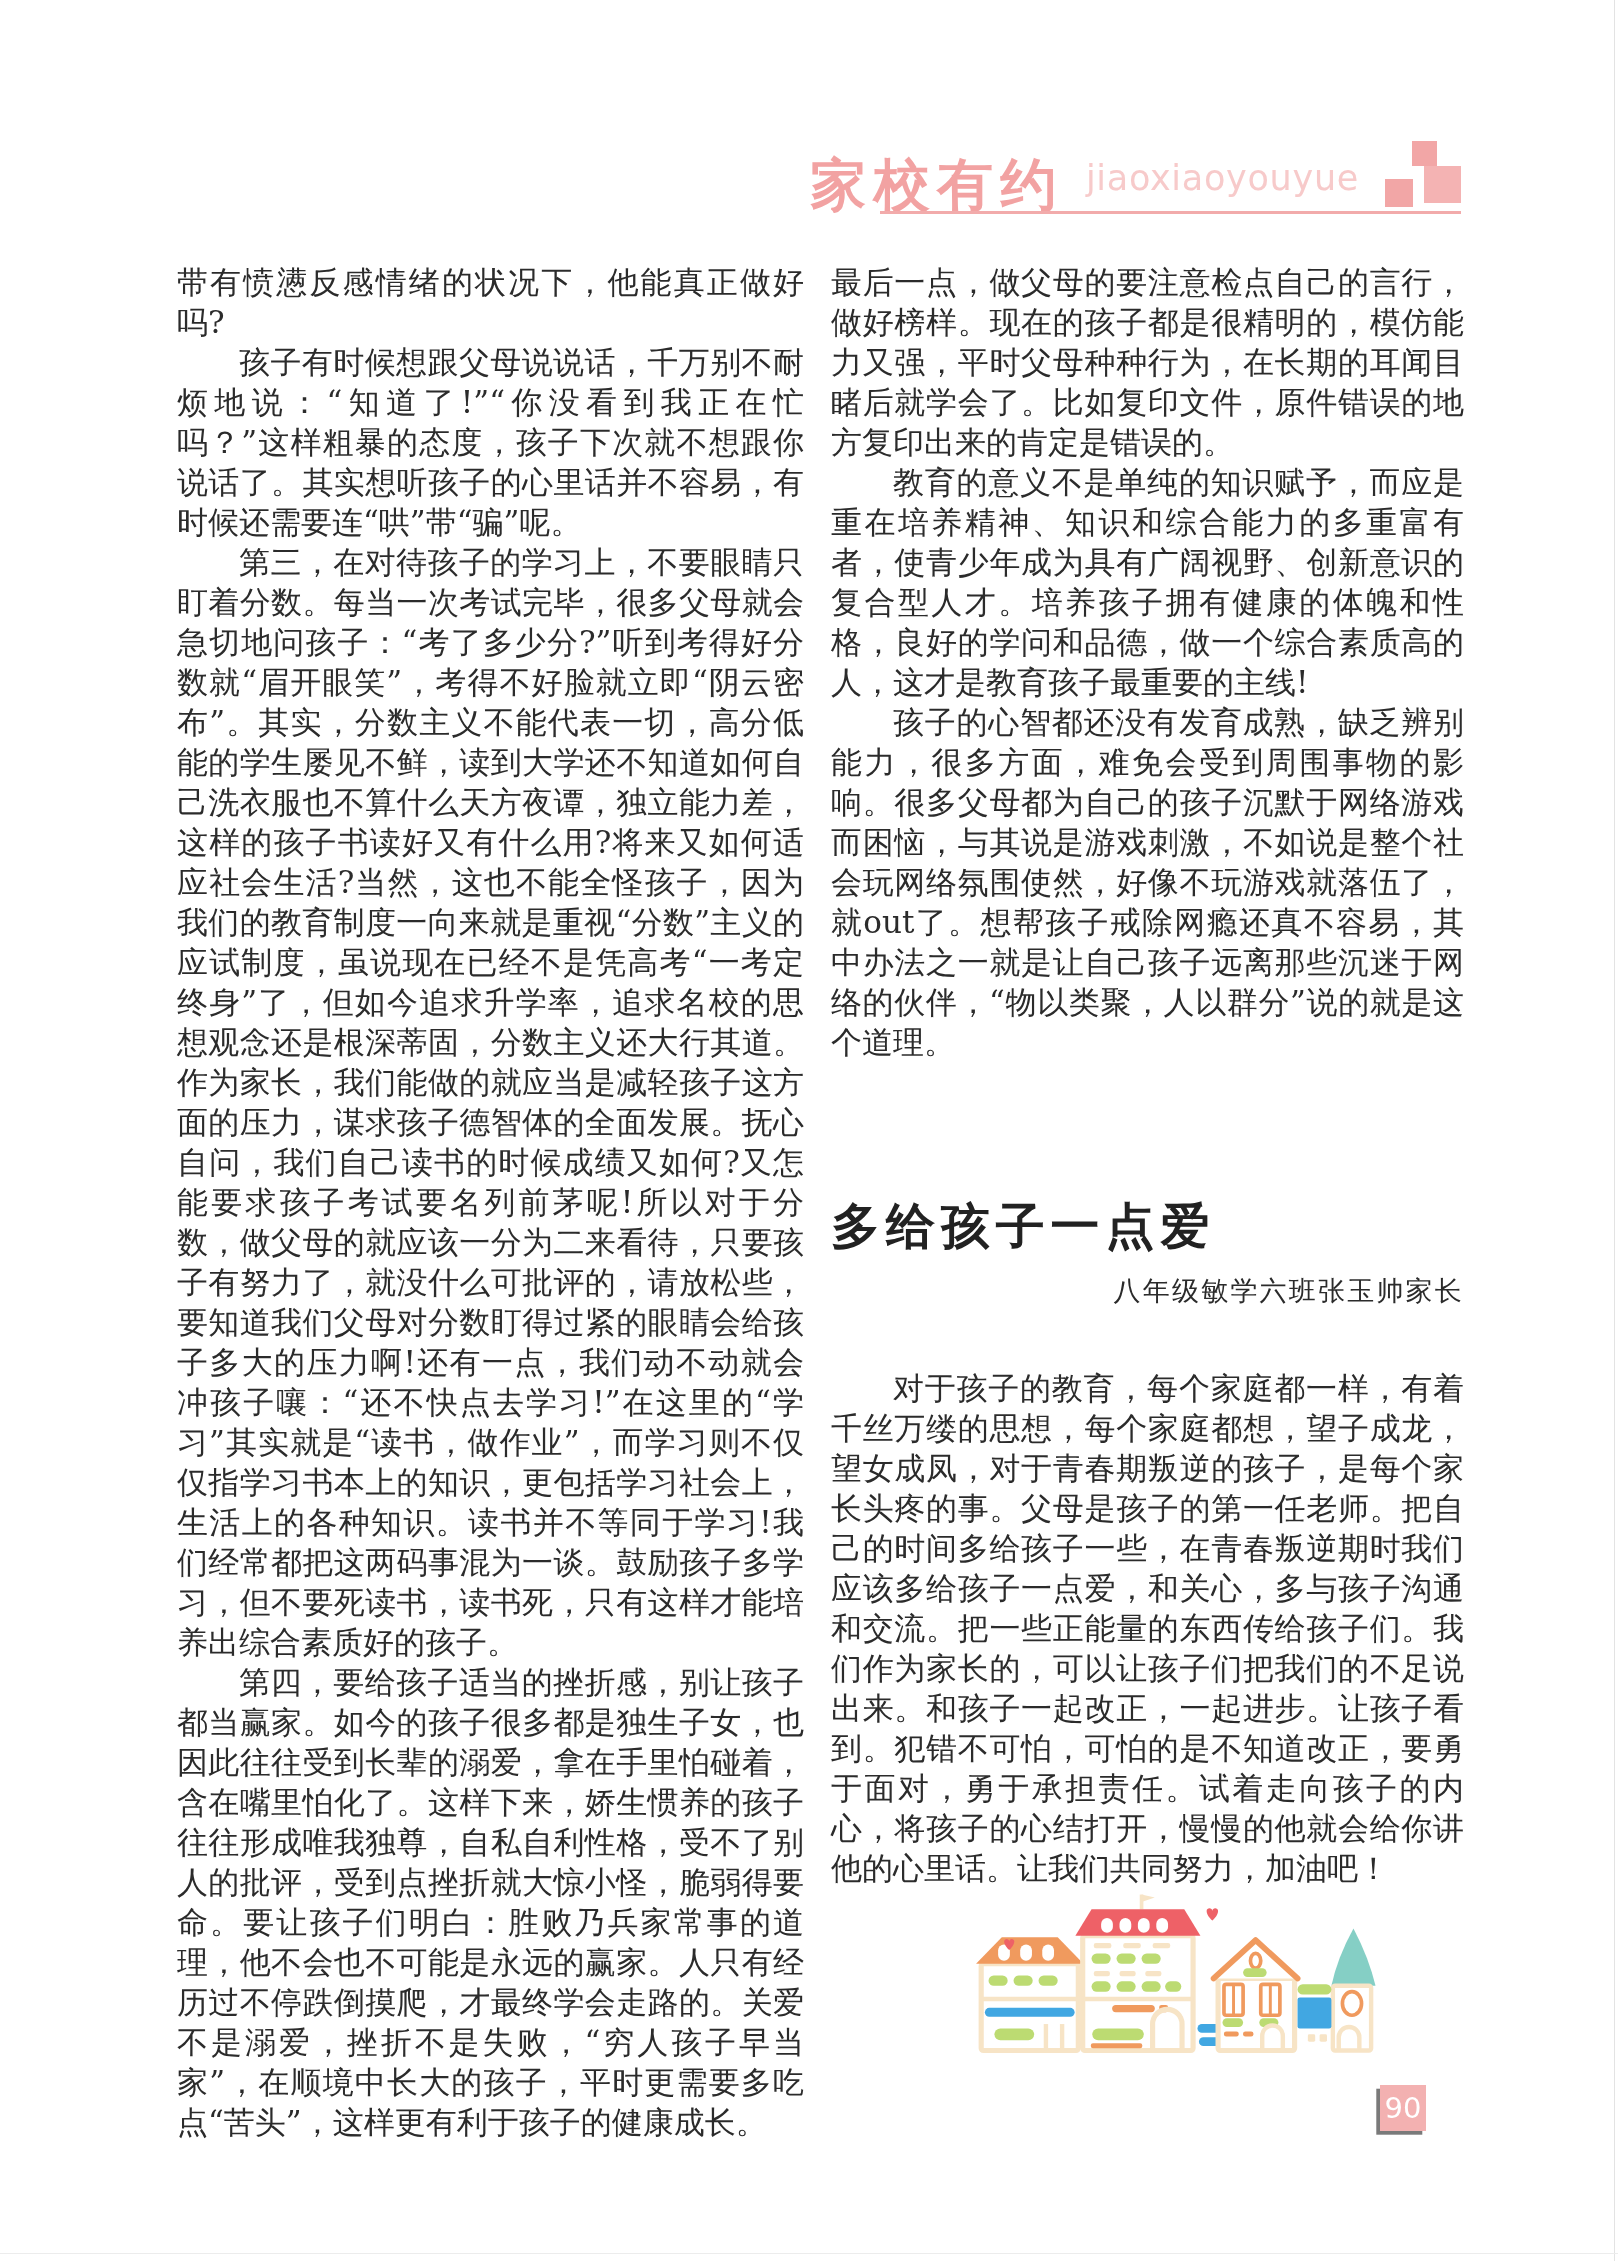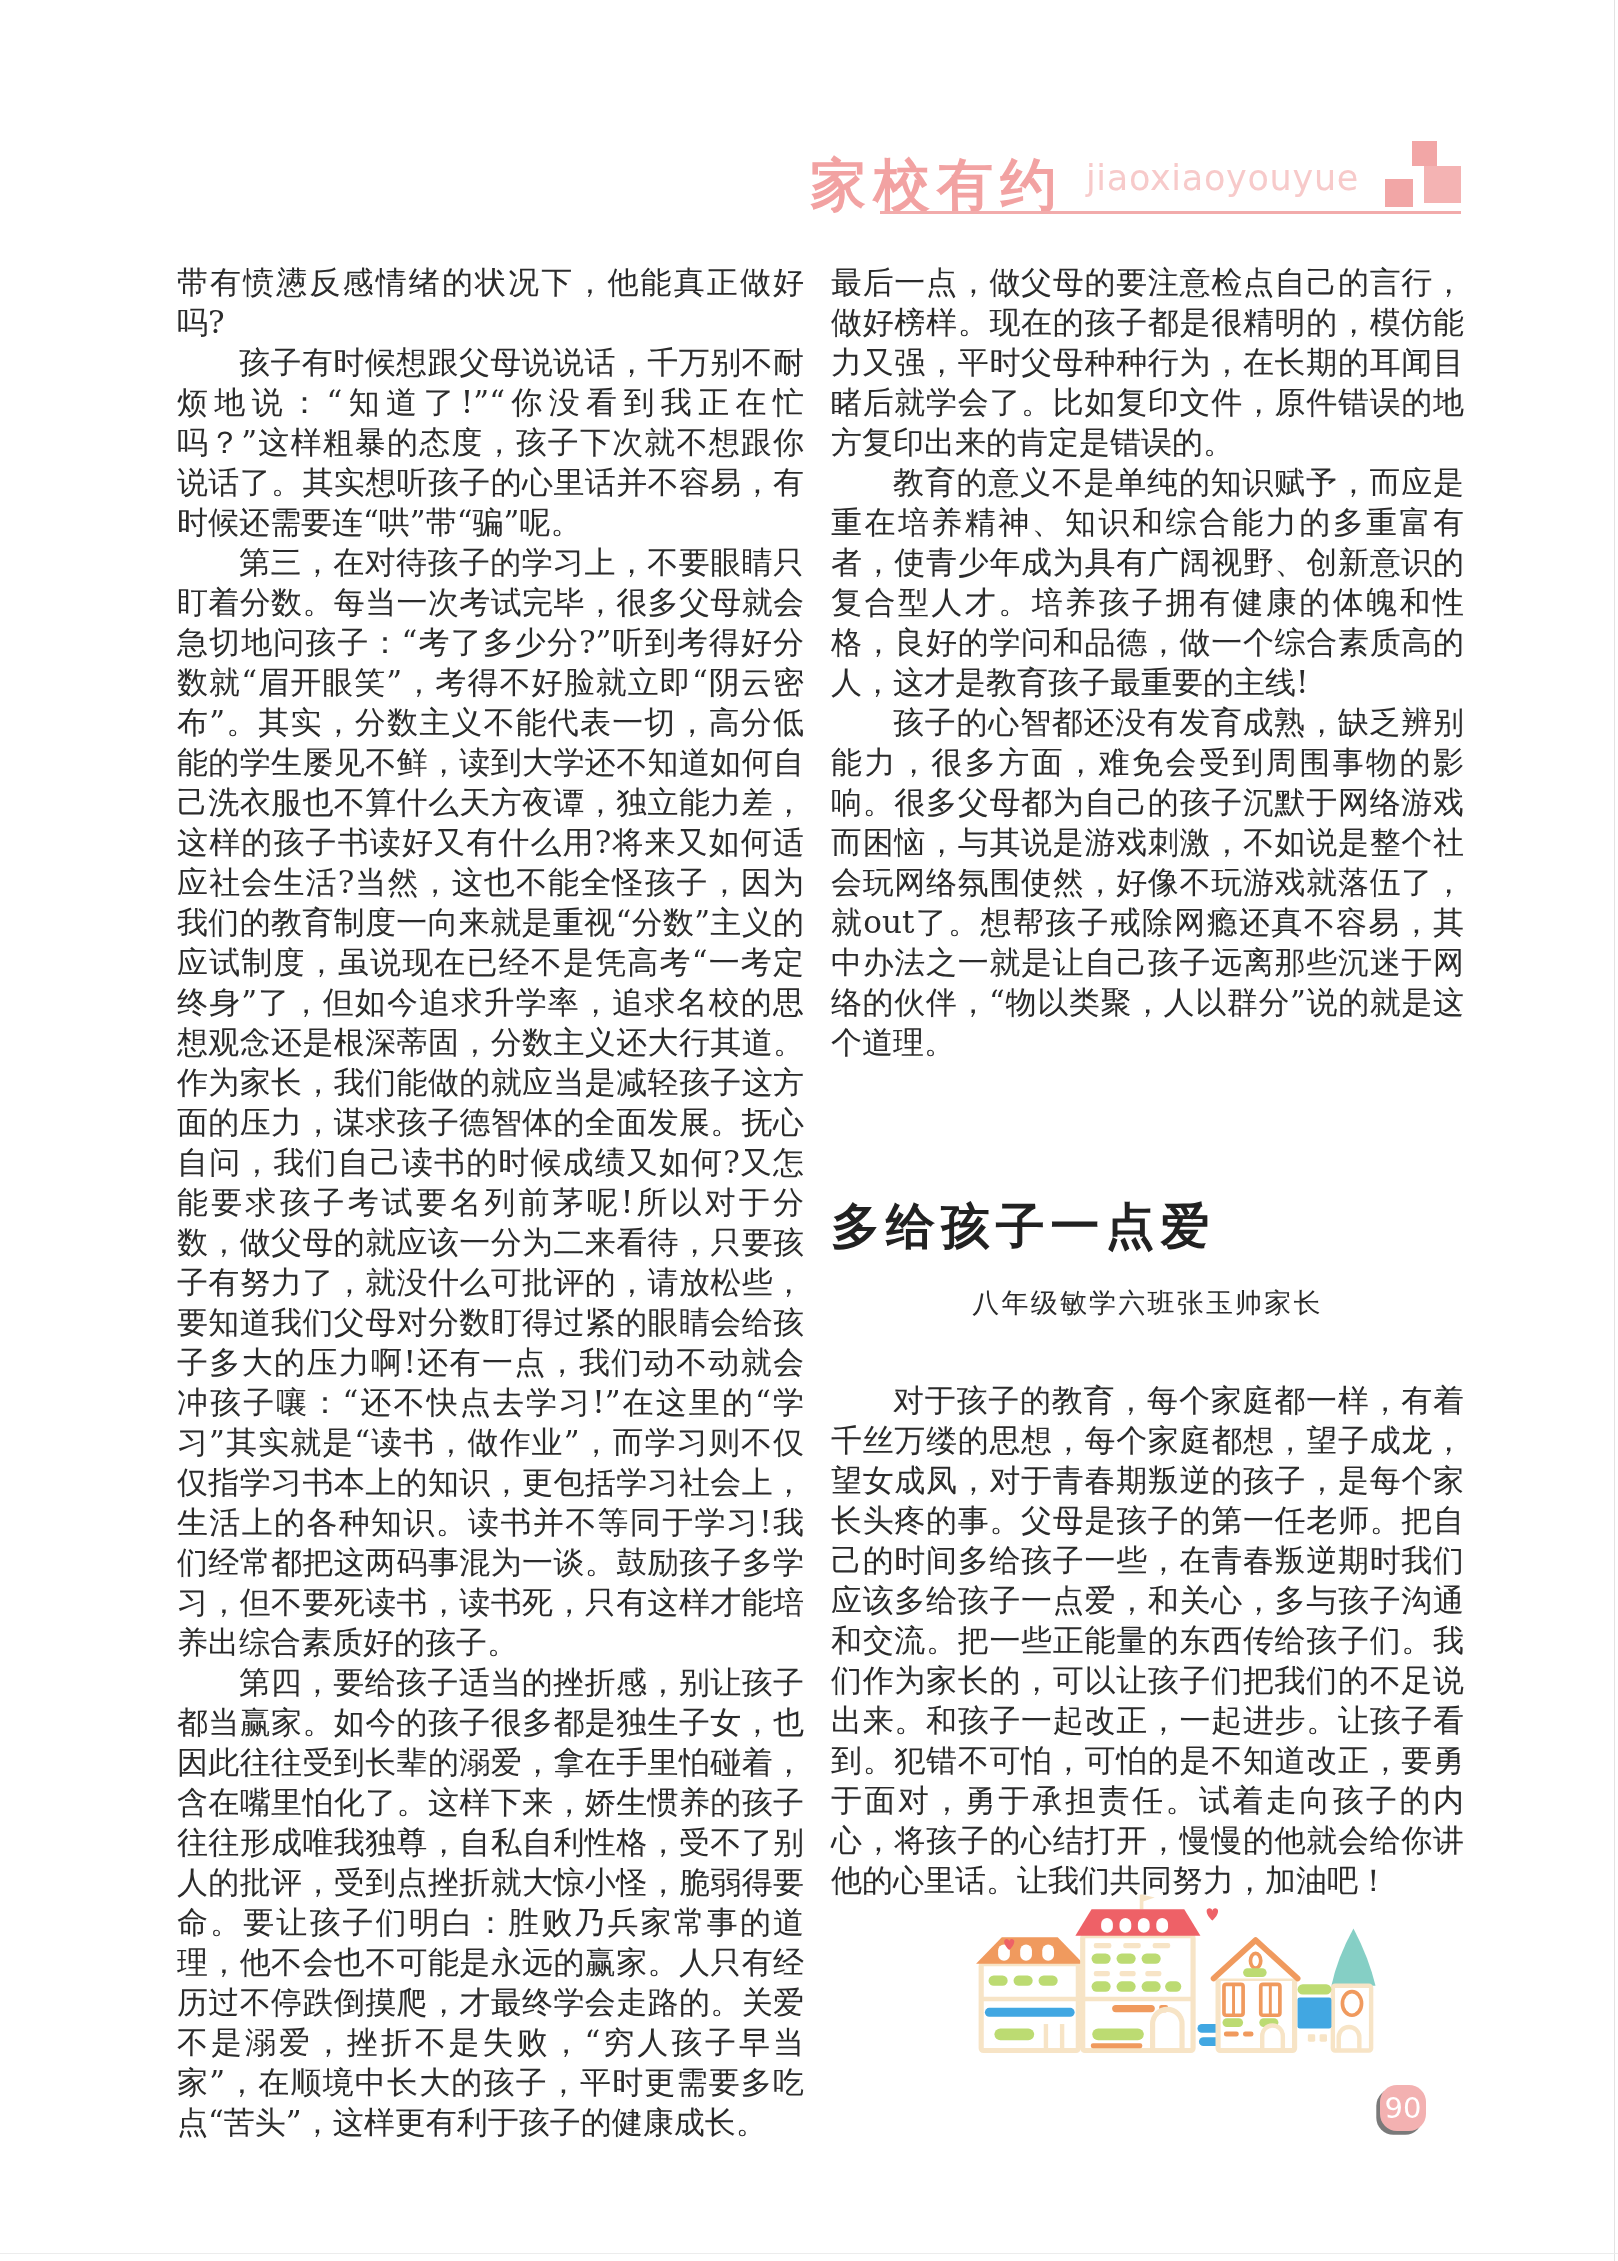--- a/index.html
+++ b/index.html
@@ -51,7 +51,7 @@
     line-height:1.15; color:#222;
   }
   .a2-author {
-    margin-top:31px; text-align:center;
+    margin-top:19px; text-align:right;
     font-size:27px; letter-spacing:2.2px; line-height:35px; color:#2b2b2b;
   }
   .a2-body { margin-top:60px; }

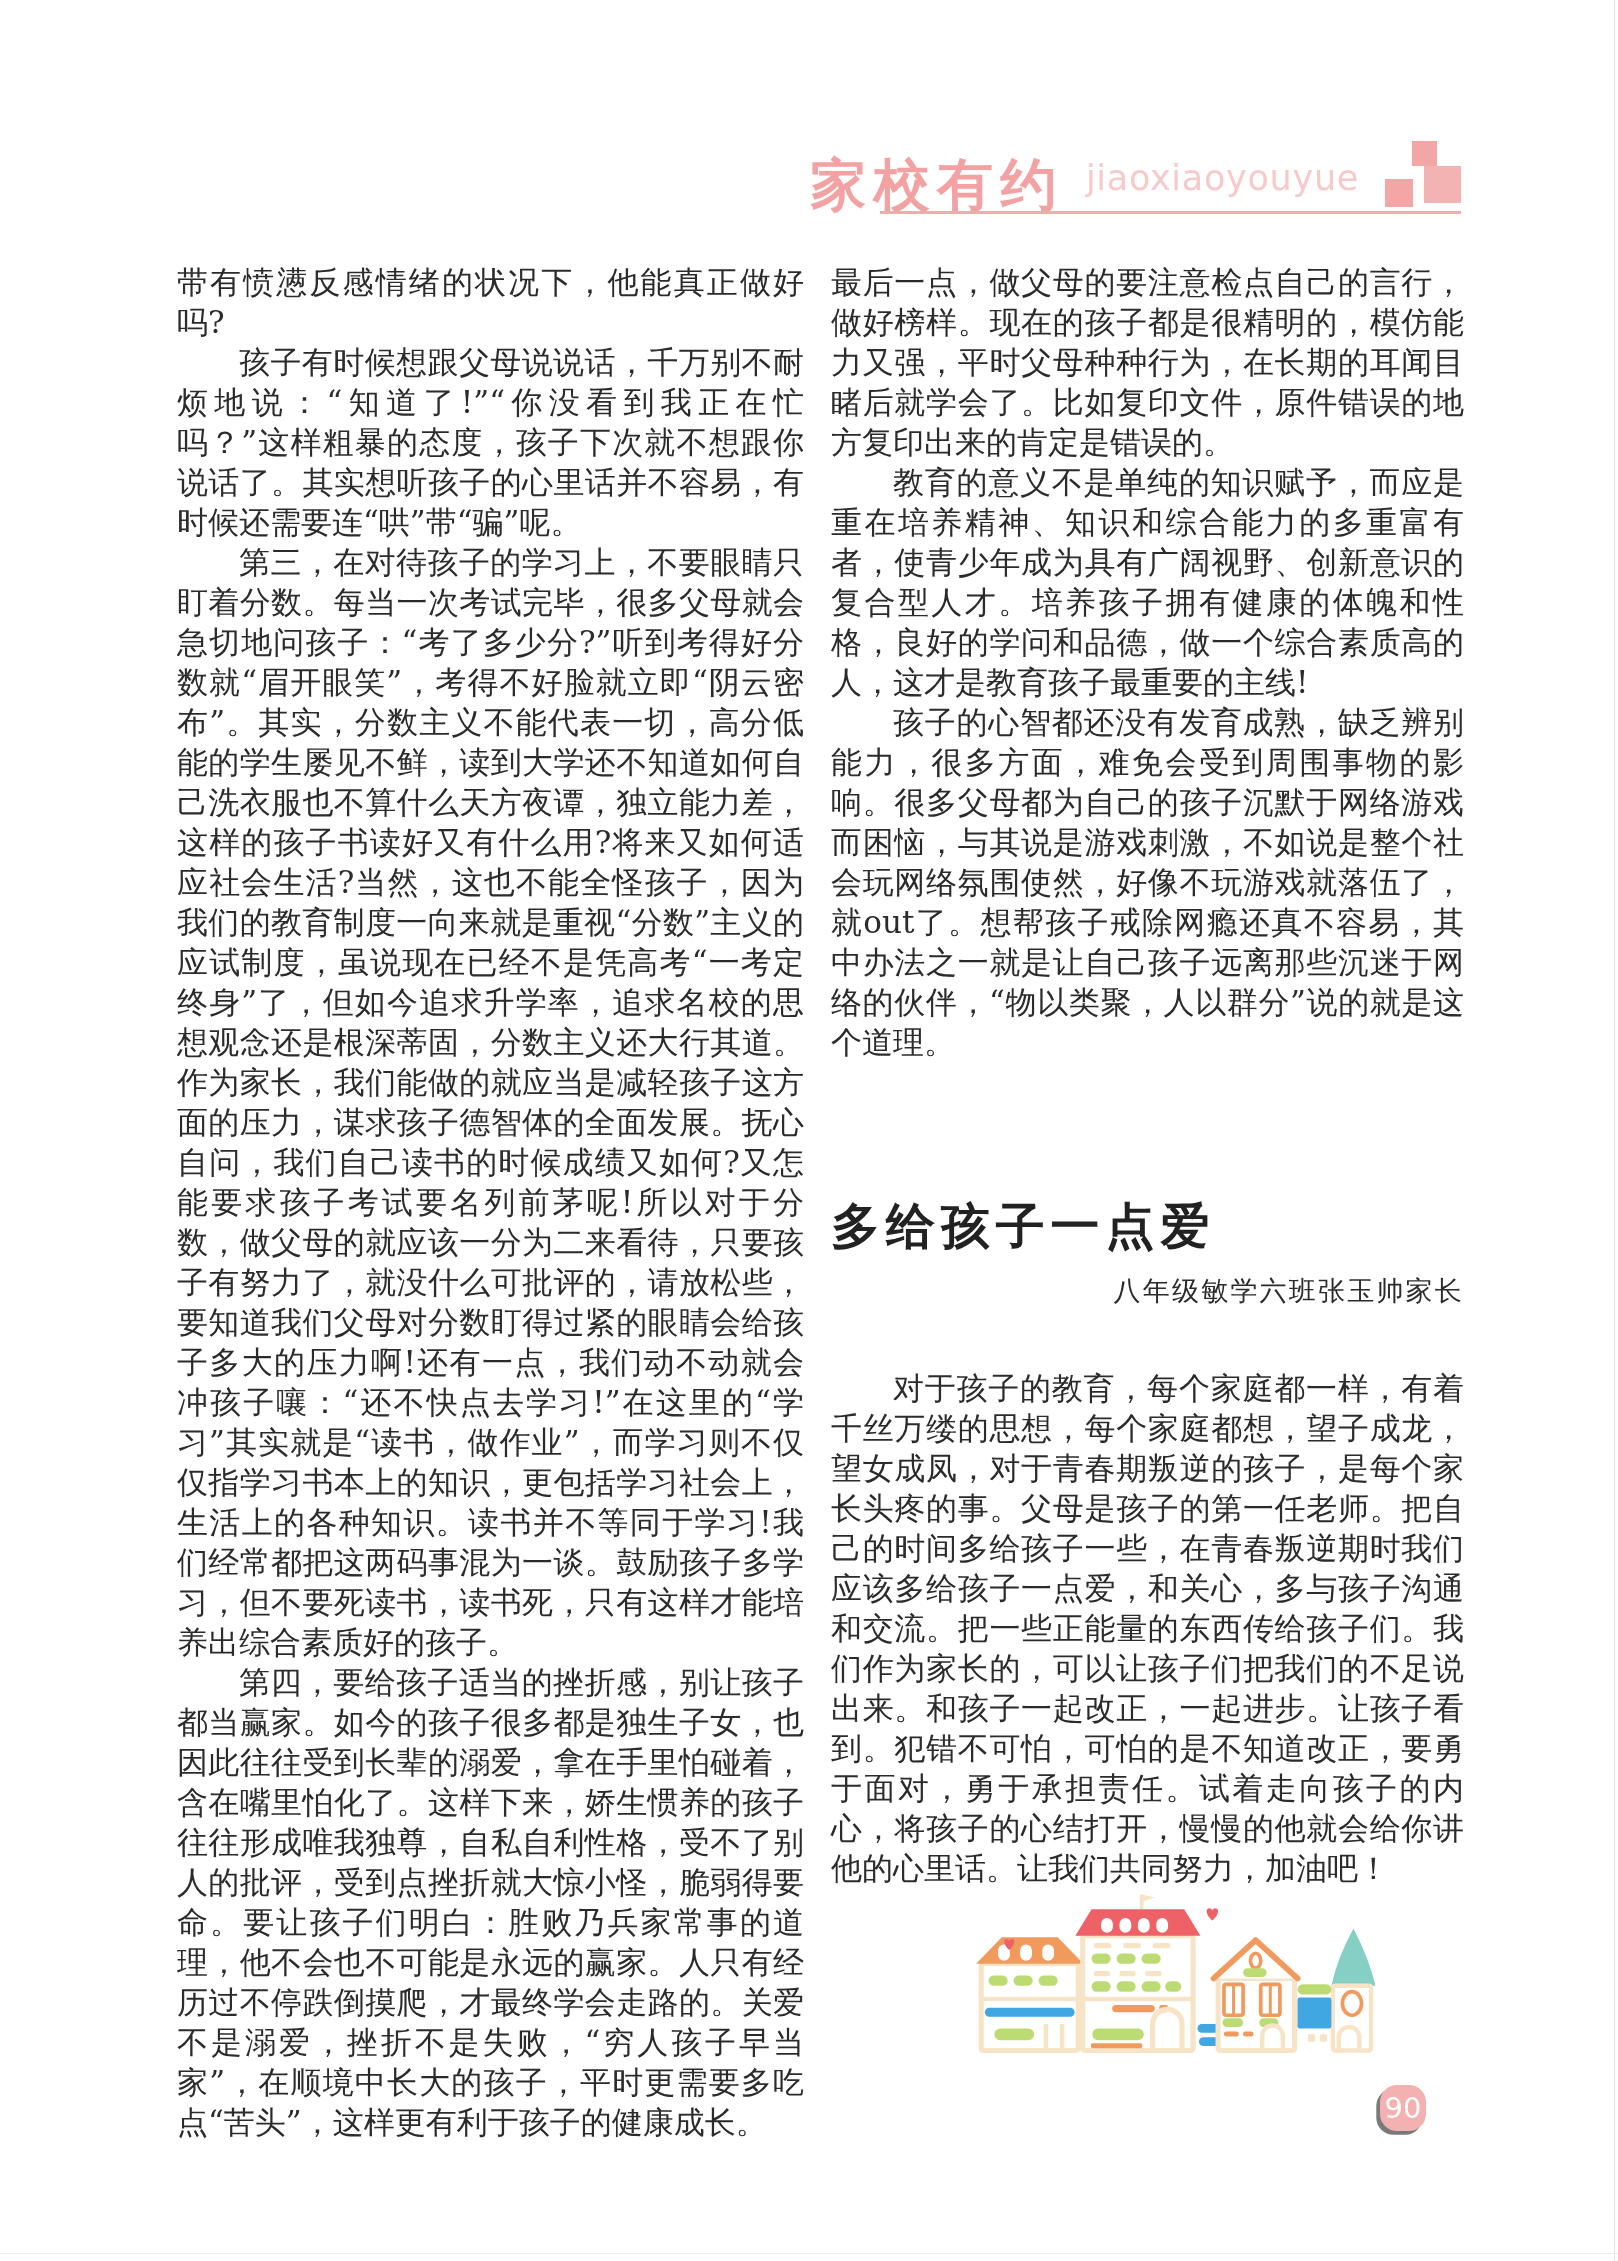--- a/index.html
+++ b/index.html
@@ -66,7 +66,7 @@
     width:46px; height:46px; background:#f3b1b1;
     box-shadow:-3.7px 3.7px 0 0 #7a7a7a;
     color:#ffffff; font-family:"DejaVu Sans","Liberation Sans",sans-serif;
-    font-size:29px; line-height:46px; text-align:center;border-radius:17px;
+    font-size:29px; line-height:46px; text-align:center;
   }
   
   .edge-right  { position:absolute; right:2.9px; top:0; width:1.5px; height:100%; background:#e3e3e3; }

